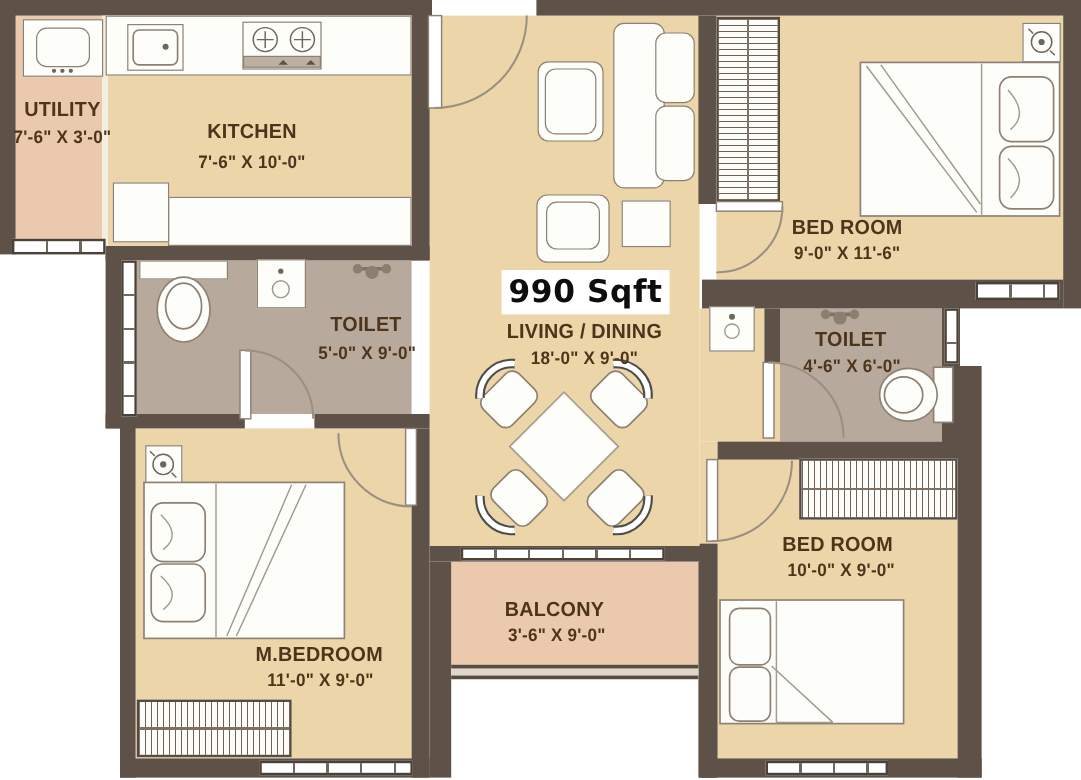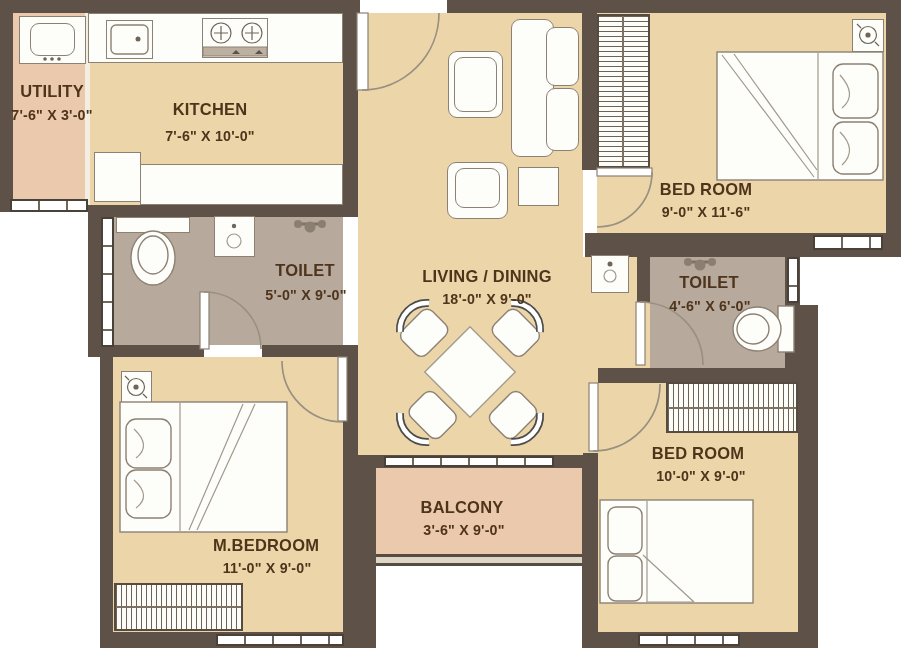--- a/index.html
+++ b/index.html
@@ -270,6 +270,7 @@
   <div class="lbl" style="left:305px;top:261px;">TOILET</div>
   <div class="dim" style="left:306px;top:286px;">5'-0" X 9'-0"</div>
 
+  <div class="area-badge">990 Sqft</div>
 
   <div class="lbl" style="left:487px;top:267px;">LIVING / DINING</div>
   <div class="dim" style="left:487px;top:290px;">18'-0" X 9'-0"</div>

